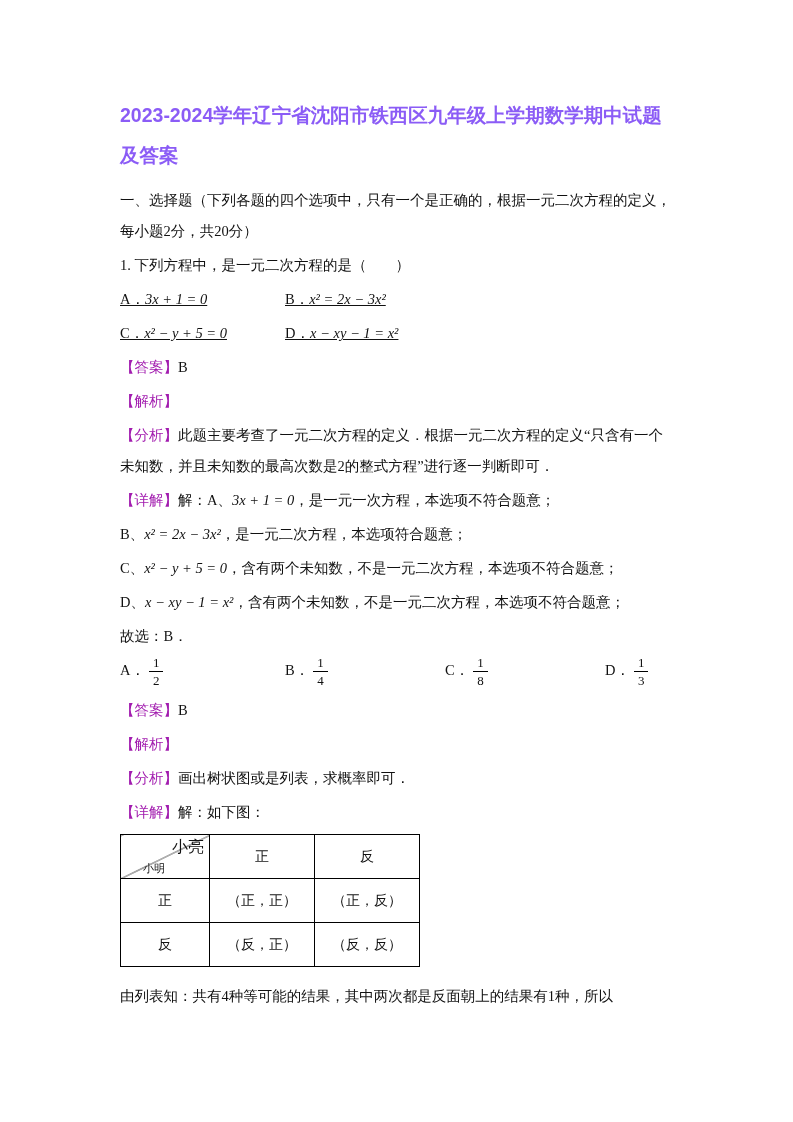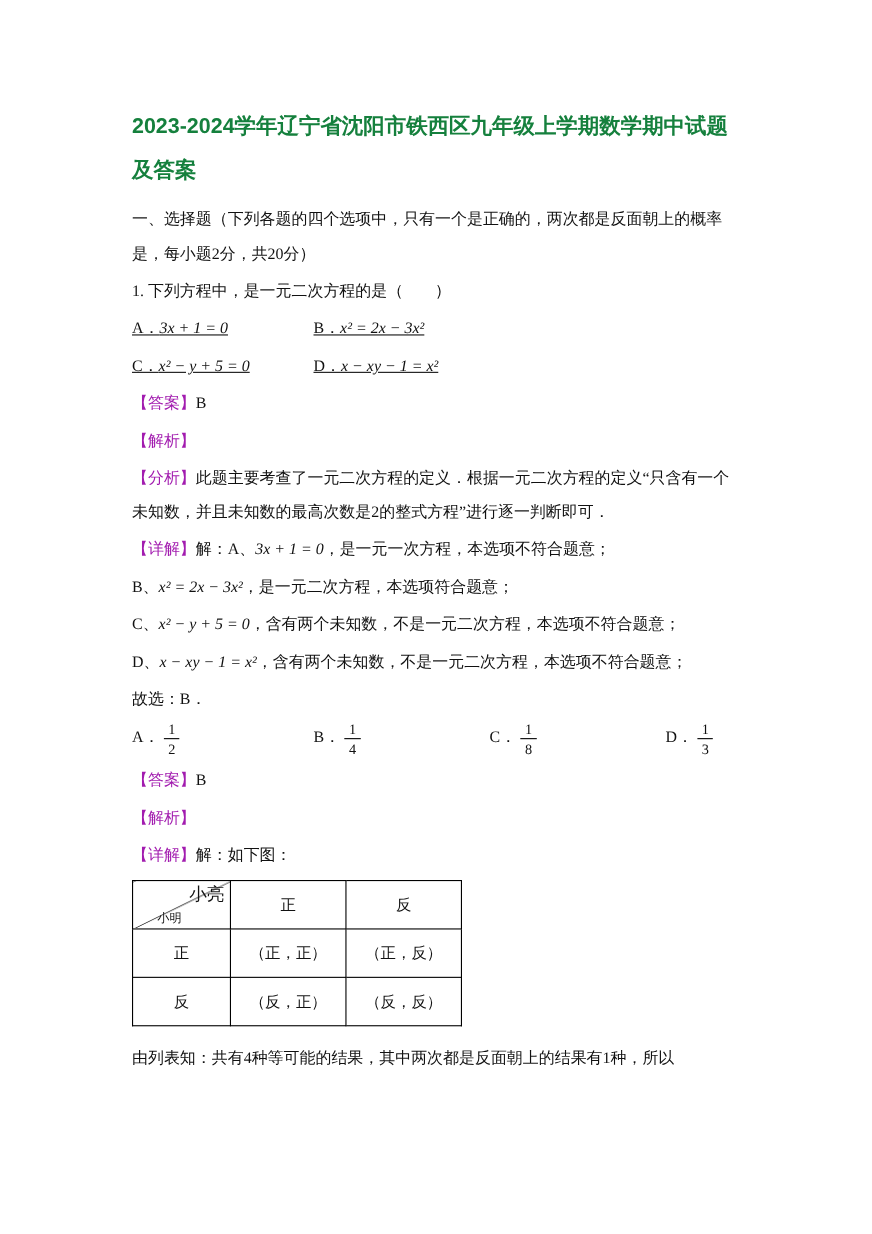--- a/index.html
+++ b/index.html
@@ -10,7 +10,7 @@
   }
   .title{
     font-family:"Liberation Sans","DejaVu Sans",sans-serif;
-    font-size:19.5px;font-weight:bold;line-height:40px;margin:0 0 10px 0;color:#15803d;
+    font-size:19.5px;font-weight:bold;line-height:40px;margin:0 0 10px 0;color:#8b5cf6;
   }
   .para{font-size:14.5px;line-height:31px;margin:0 0 3px 0;}
   .blue{color:#a21caf;}

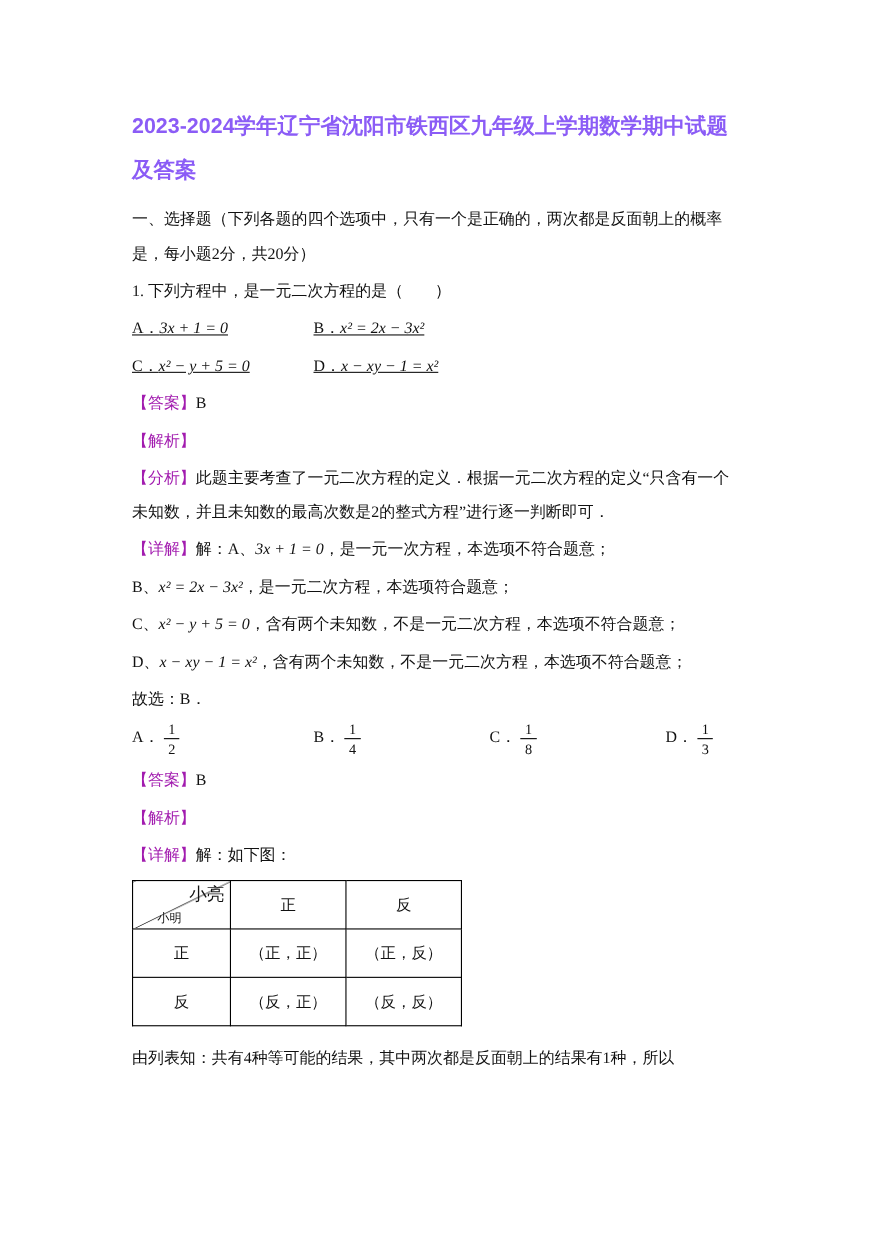--- a/index.html
+++ b/index.html
@@ -43,7 +43,7 @@
 
   <h1 class="title">2023-2024学年辽宁省沈阳市铁西区九年级上学期数学期中试题及答案</h1>
 
-  <p class="para">一、选择题（下列各题的四个选项中，只有一个是正确的，两次都是反面朝上的概率是，每小题2分，共20分）</p>
+  <p class="para">一、选择题（下列各题的四个选项中，只有一个是正确的，根据一元二次方程的定义，每小题2分，共20分）</p>
 
   <p class="para">1. 下列方程中，是一元二次方程的是（　　）</p>
 

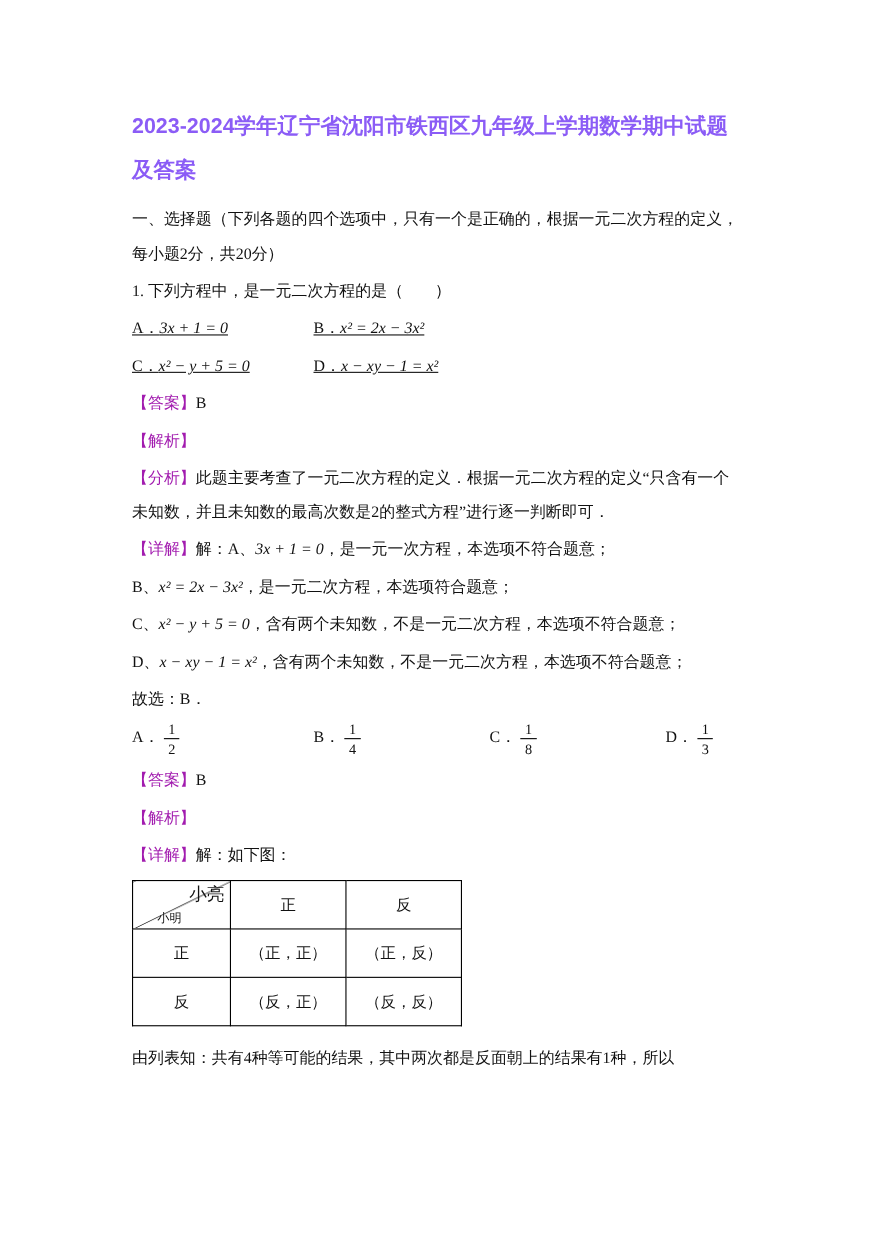--- a/index.html
+++ b/index.html
@@ -96,6 +96,7 @@
 
   <p class="para"><span class="blue">【解析】</span></p>
 
+  <p class="para"><span class="blue">【分析】</span><span>画出树状图或是列表，求概率即可．</span></p>
 
   <p class="para"><span class="blue">【详解】</span><span>解：如下图：</span></p>
 

